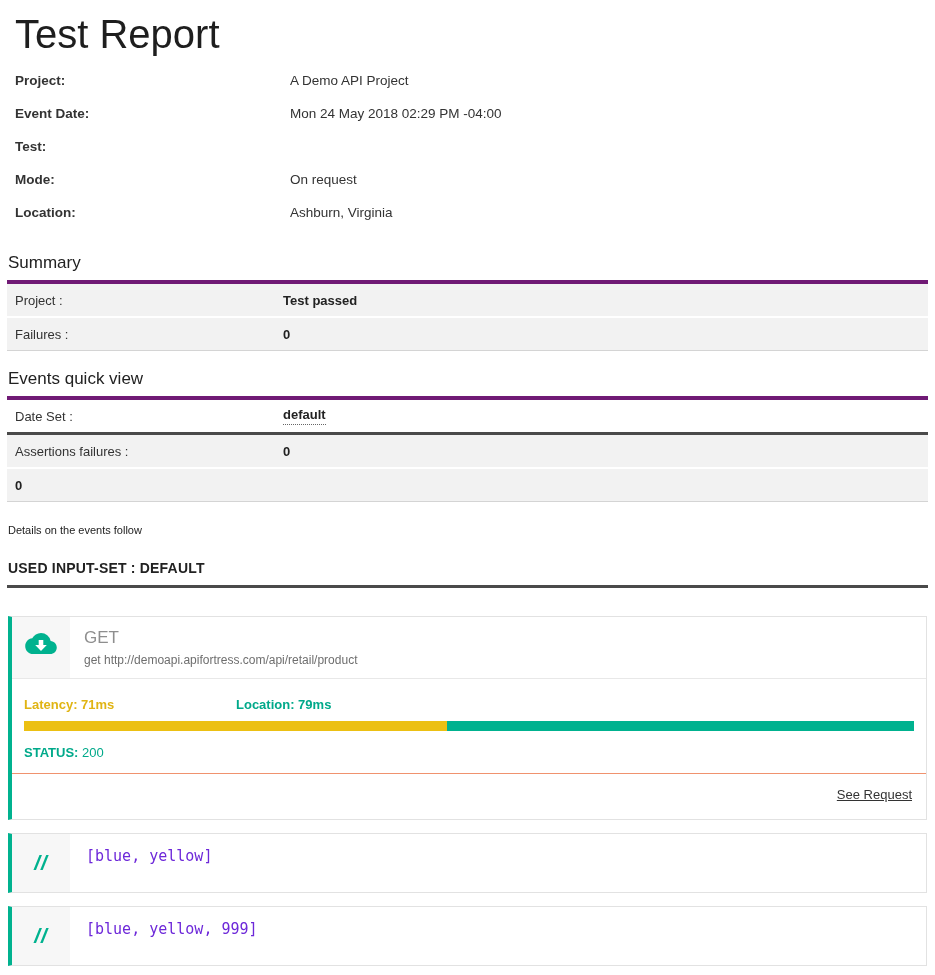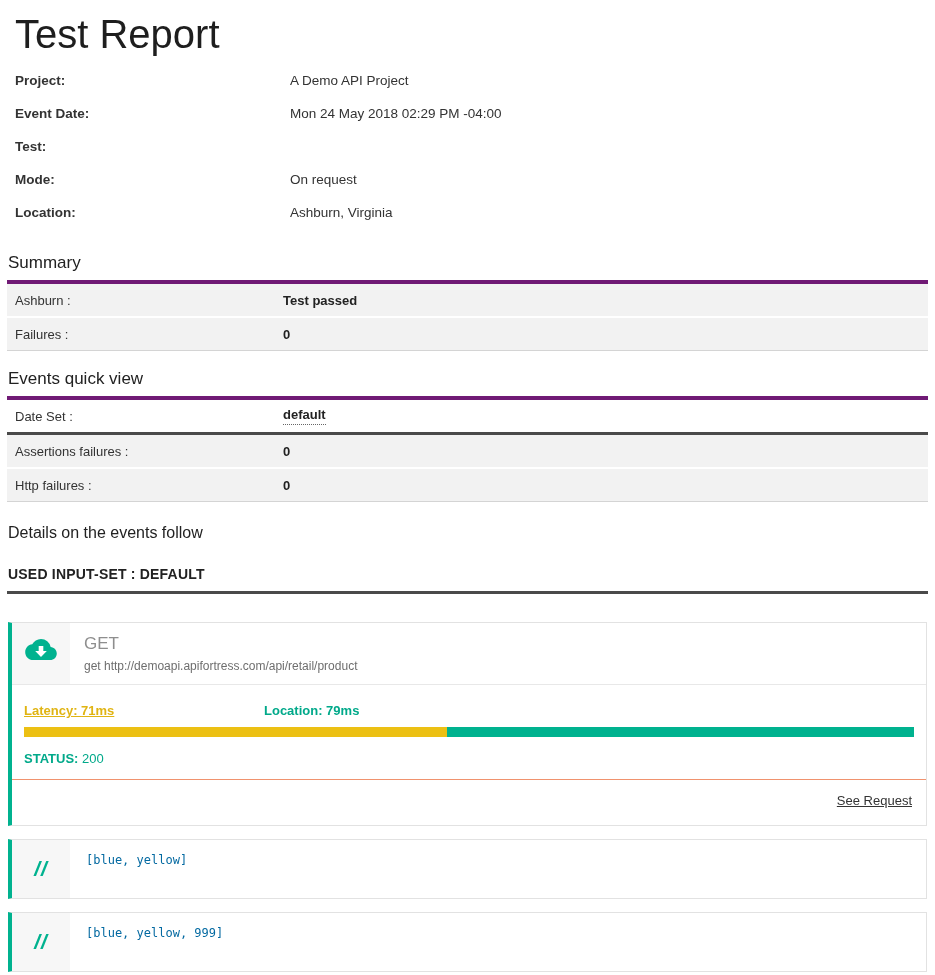--- a/index.html
+++ b/index.html
@@ -106,7 +106,7 @@
   <h2 class="section-heading">Summary</h2>
   <div class="kv-table">
     <div class="kv-row">
-      <span class="kv-label">Ashburn :</span>
+      <span class="kv-label">Project :</span>
       <span class="kv-value">Test passed</span>
     </div>
     <div class="kv-row">

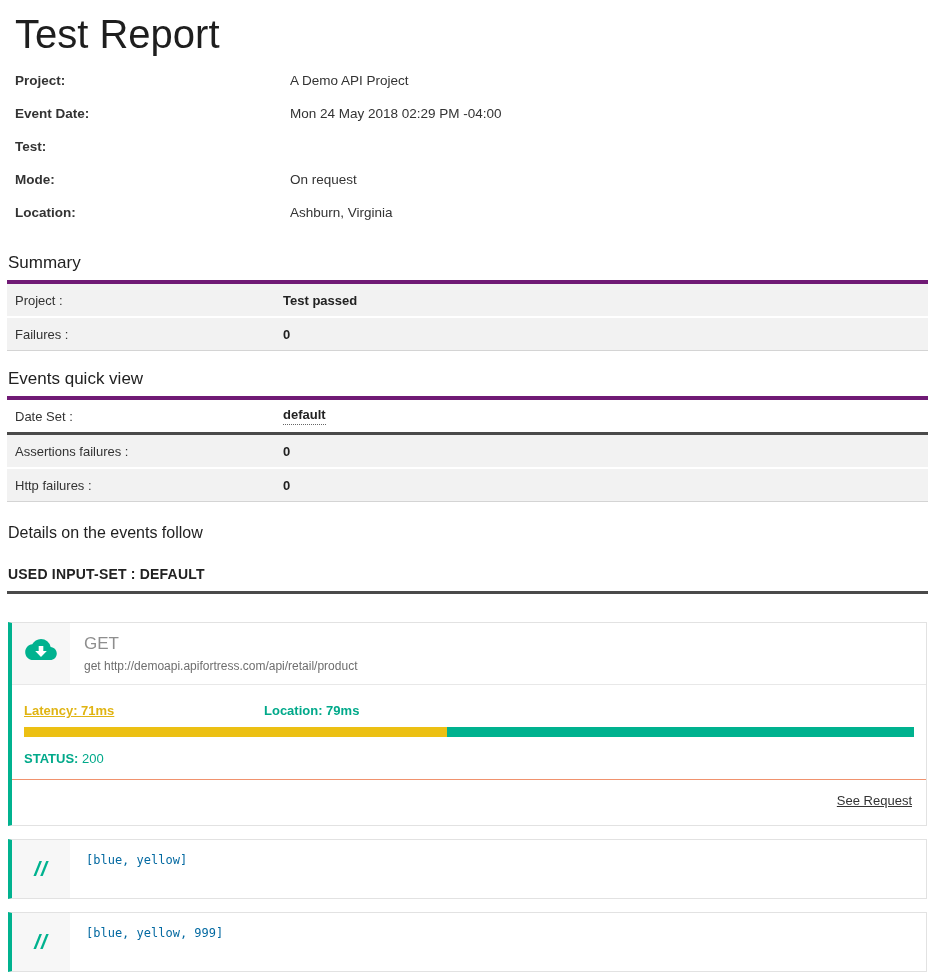--- a/index.html
+++ b/index.html
@@ -126,7 +126,6 @@
       <span class="kv-value">0</span>
     </div>
     <div class="kv-row">
-      <span class="kv-label">Http failures :</span>
       <span class="kv-value">0</span>
     </div>
   </div>

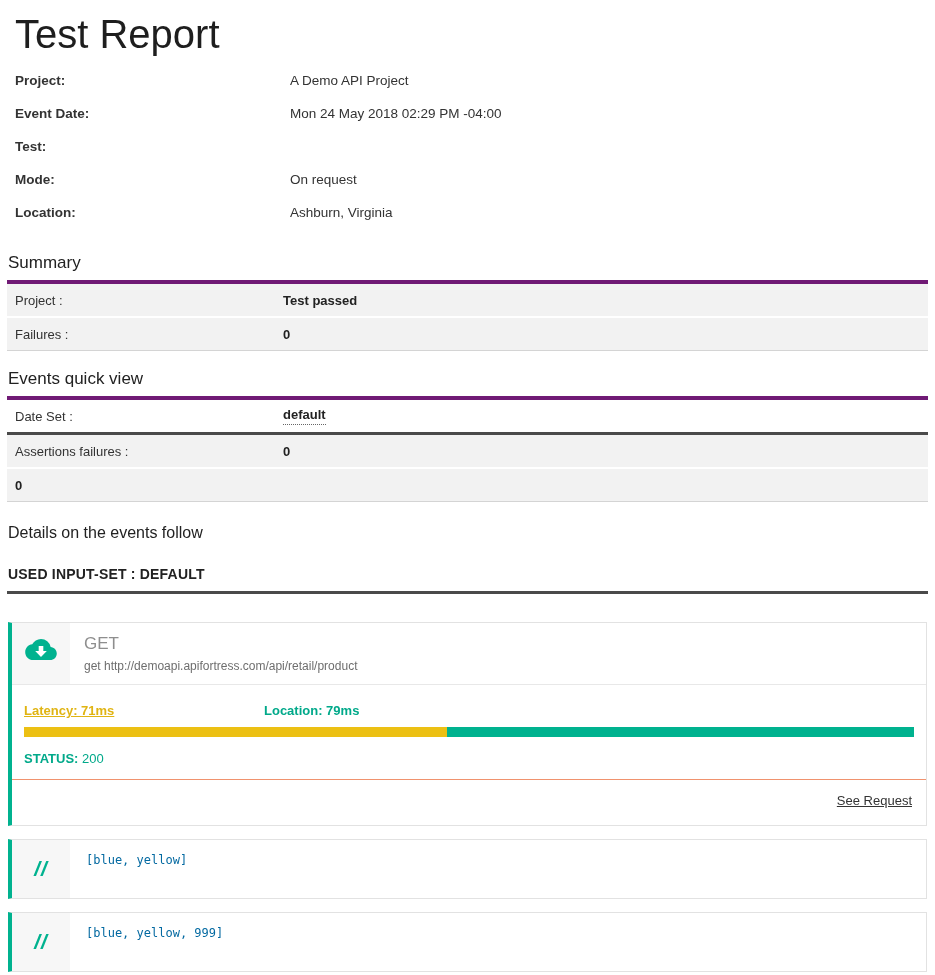--- a/index.html
+++ b/index.html
@@ -29,7 +29,7 @@
     margin:24px 0 0;padding:0 0 9px 1px;
     border-bottom:3px solid #4a4a4a;
   }
-  .details-heading{border-bottom:none;padding-bottom:0;margin-top:22px;font-size:16px;}
+  .details-heading{border-bottom:none;padding-bottom:0;margin-top:22px;font-size:11px;}
 
   
   .kv-table{border-bottom:1px solid #d4d4d4;}

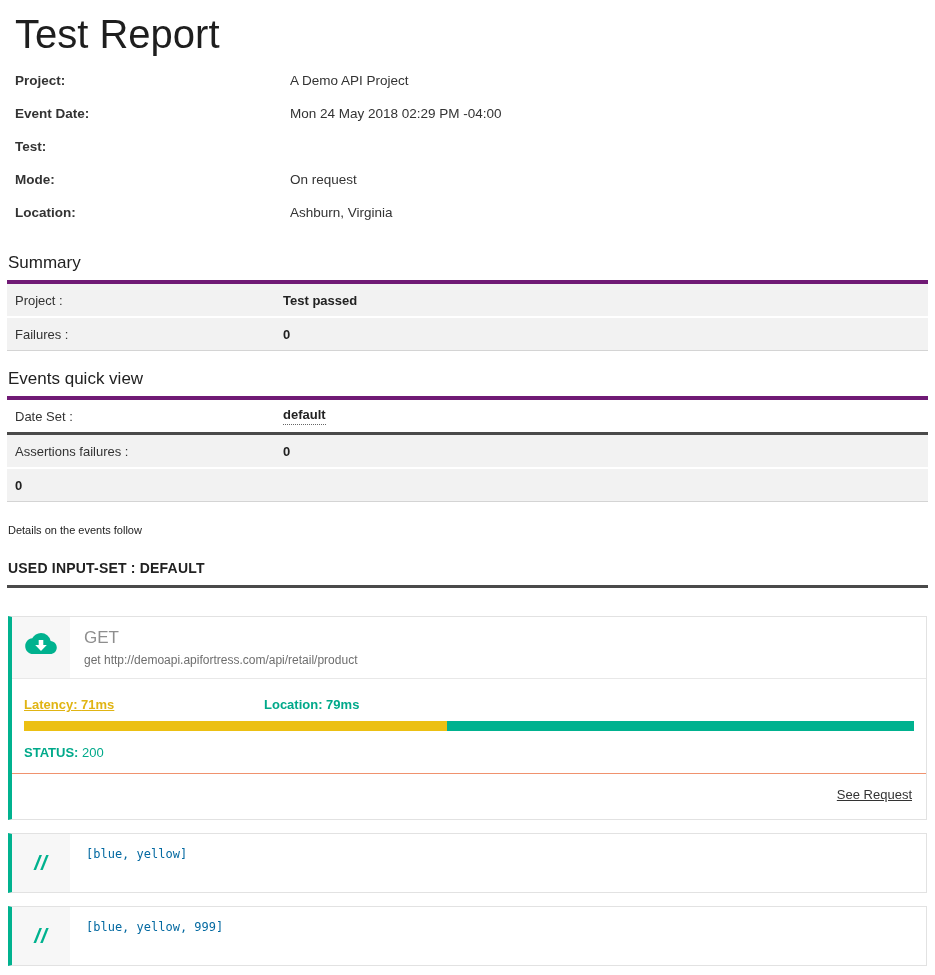--- a/index.html
+++ b/index.html
@@ -52,7 +52,7 @@
   .get-url{font-size:12px;color:#6e6e6e;}
   .perf{padding:18px 12px 0;}
   .perf-labels{font-size:13px;font-weight:bold;}
-  .latency-label{color:#e0b413;display:inline-block;width:240px;text-decoration:underline;}
+  .latency-label{color:#e0b413;display:inline-block;width:212px;}
   .download-label{color:#00a98a;}
   .bar{height:10px;background:#00b28f;margin-top:9px;overflow:hidden;}
   .bar-fill{height:100%;background:#ecc013;}

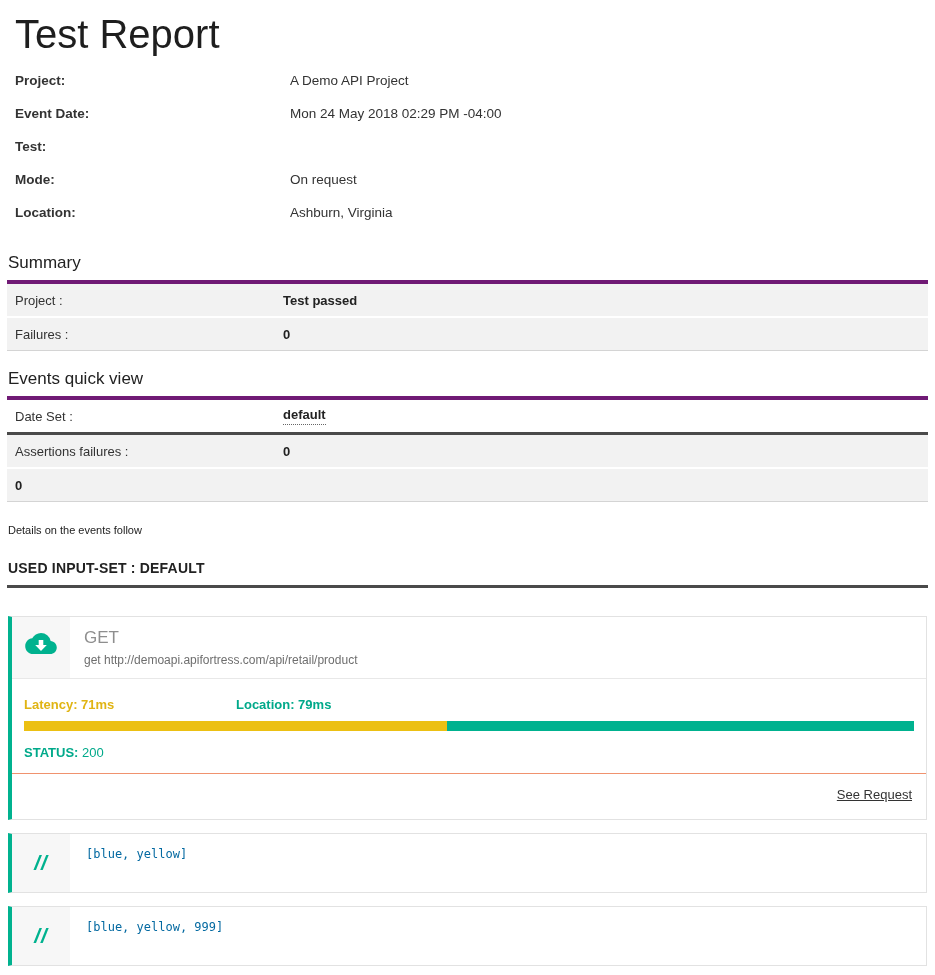--- a/index.html
+++ b/index.html
@@ -70,7 +70,7 @@
     color:#00b28f;font-size:21px;font-style:italic;font-weight:bold;letter-spacing:1px;
     font-family:"Liberation Sans",sans-serif;
   }
-  .comment-body{flex:1;padding:13px 16px;font-family:"DejaVu Sans Mono",monospace;font-size:12px;color:#0369a1;}
+  .comment-body{flex:1;padding:13px 16px;font-family:"DejaVu Sans Mono",monospace;font-size:15px;color:#6d28d9;}
 </style>
 </head>
 <body>

